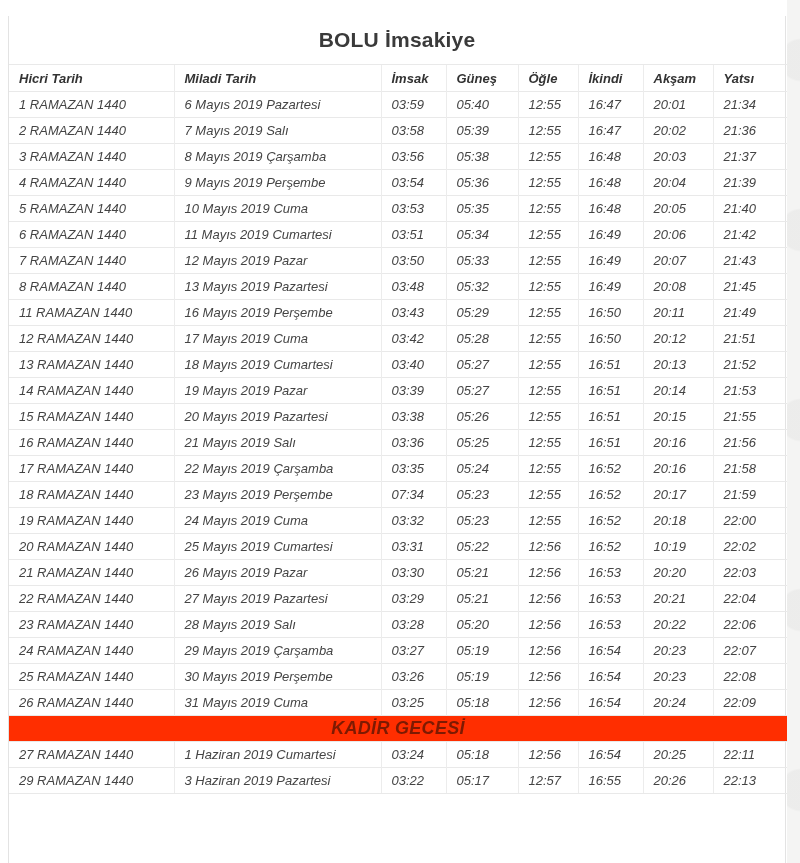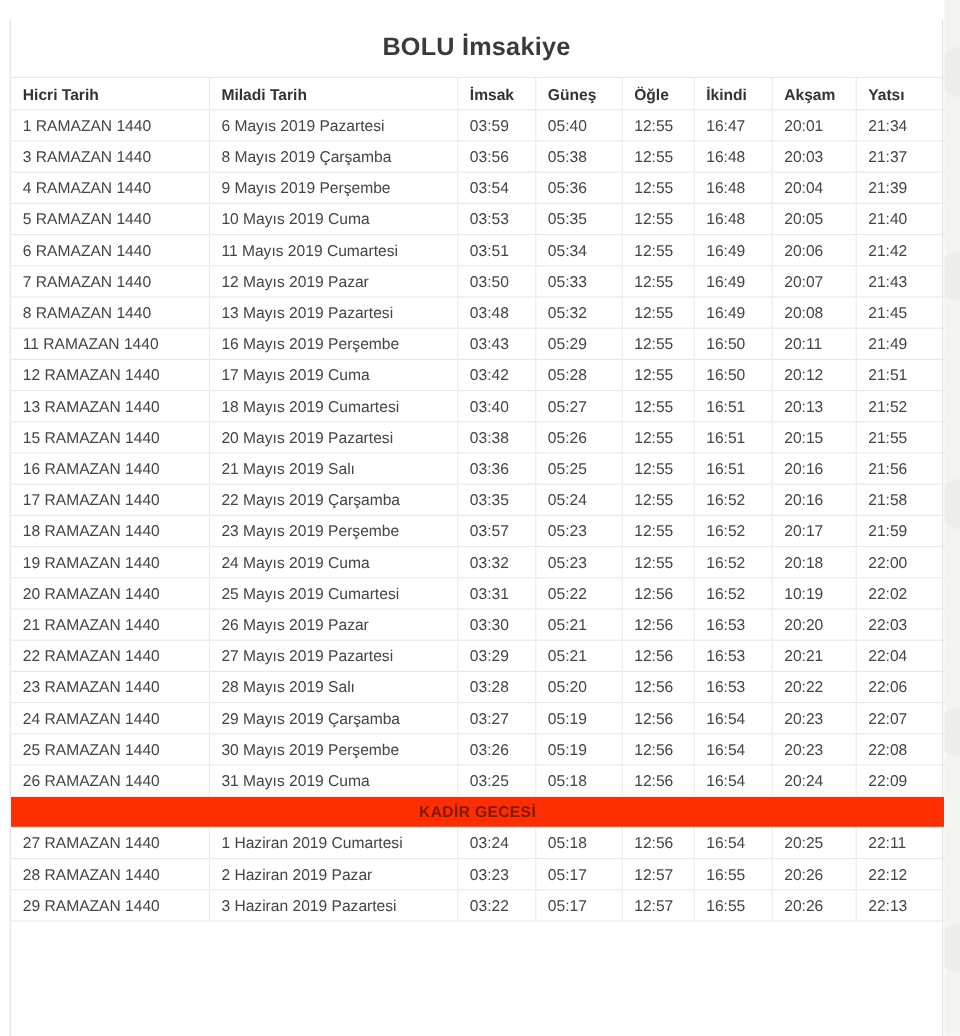--- a/index.html
+++ b/index.html
@@ -53,6 +53,7 @@
     width: 100%;
     border-collapse: collapse;
     table-layout: fixed;
+    font-style: italic;
   }
   table.imsakiye th,
   table.imsakiye td {

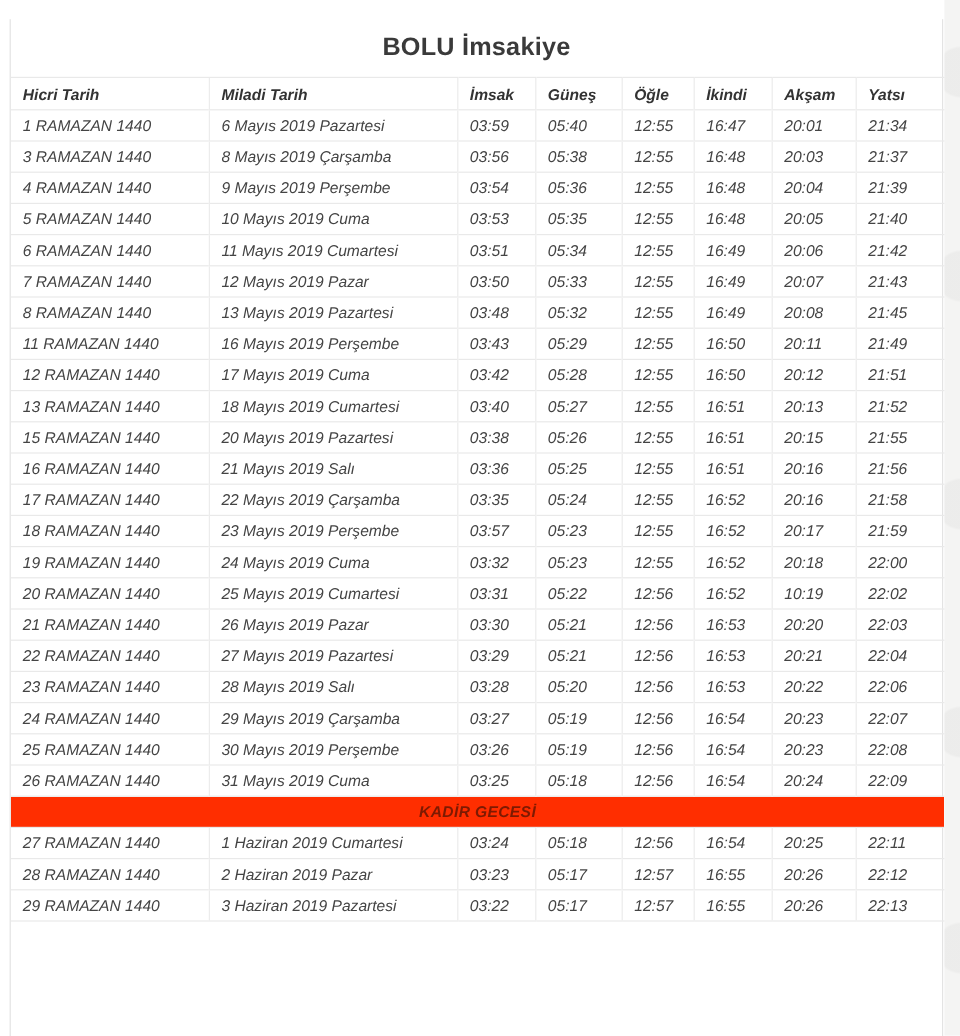--- a/index.html
+++ b/index.html
@@ -135,6 +135,16 @@
           <td>21:34</td>
         </tr>
         <tr>
+          <td>2 RAMAZAN 1440</td>
+          <td>7 Mayıs 2019 Salı</td>
+          <td>03:58</td>
+          <td>05:39</td>
+          <td>12:55</td>
+          <td>16:47</td>
+          <td>20:02</td>
+          <td>21:36</td>
+        </tr>
+        <tr>
           <td>3 RAMAZAN 1440</td>
           <td>8 Mayıs 2019 Çarşamba</td>
           <td>03:56</td>

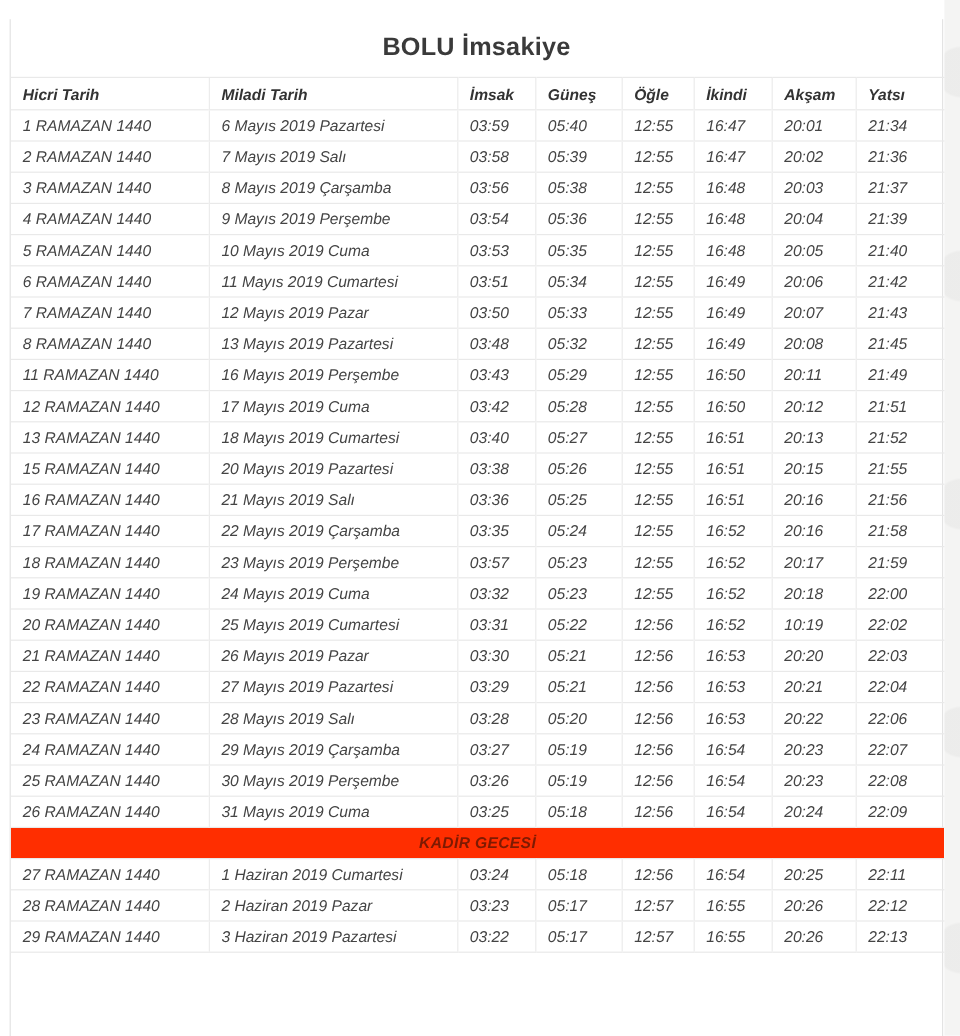--- a/index.html
+++ b/index.html
@@ -235,6 +235,16 @@
           <td>21:52</td>
         </tr>
         <tr>
+          <td>14 RAMAZAN 1440</td>
+          <td>19 Mayıs 2019 Pazar</td>
+          <td>03:39</td>
+          <td>05:27</td>
+          <td>12:55</td>
+          <td>16:51</td>
+          <td>20:14</td>
+          <td>21:53</td>
+        </tr>
+        <tr>
           <td>15 RAMAZAN 1440</td>
           <td>20 Mayıs 2019 Pazartesi</td>
           <td>03:38</td>

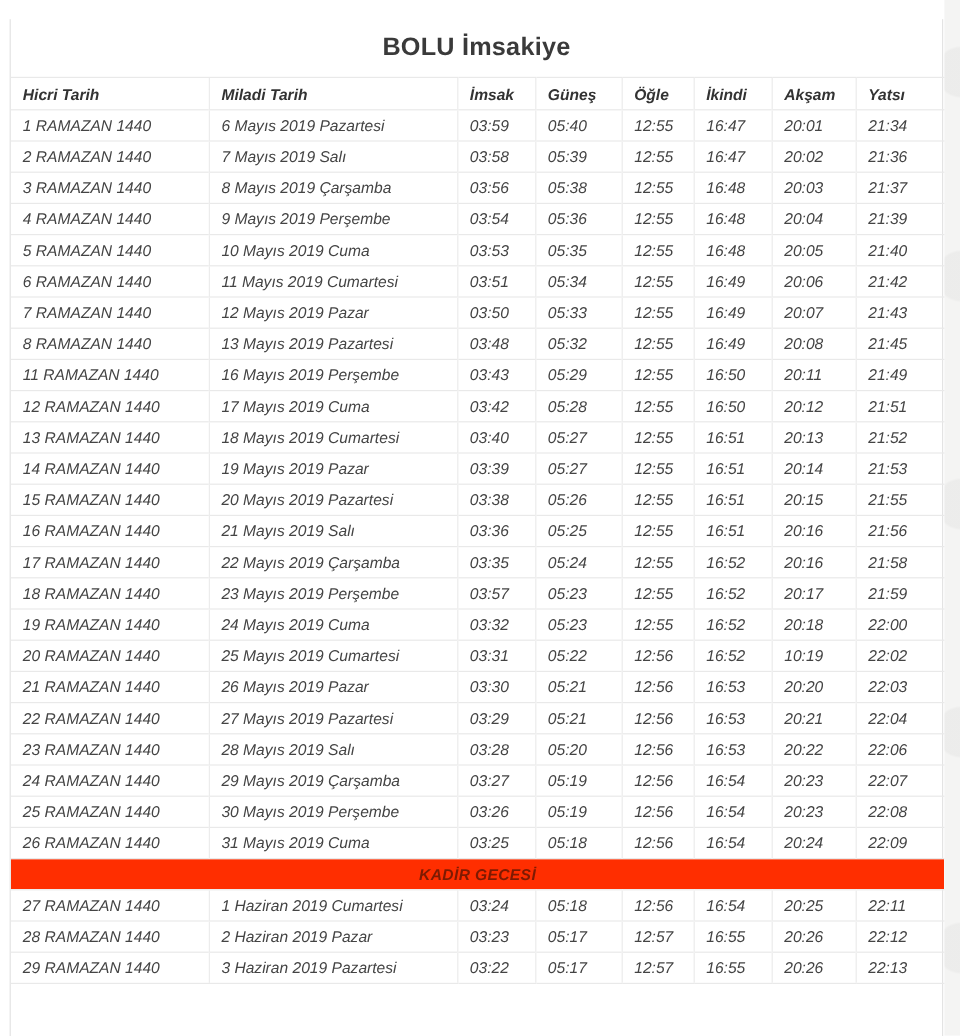--- a/index.html
+++ b/index.html
@@ -277,7 +277,7 @@
         <tr>
           <td>18 RAMAZAN 1440</td>
           <td>23 Mayıs 2019 Perşembe</td>
-          <td>03:57</td>
+          <td>07:34</td>
           <td>05:23</td>
           <td>12:55</td>
           <td>16:52</td>

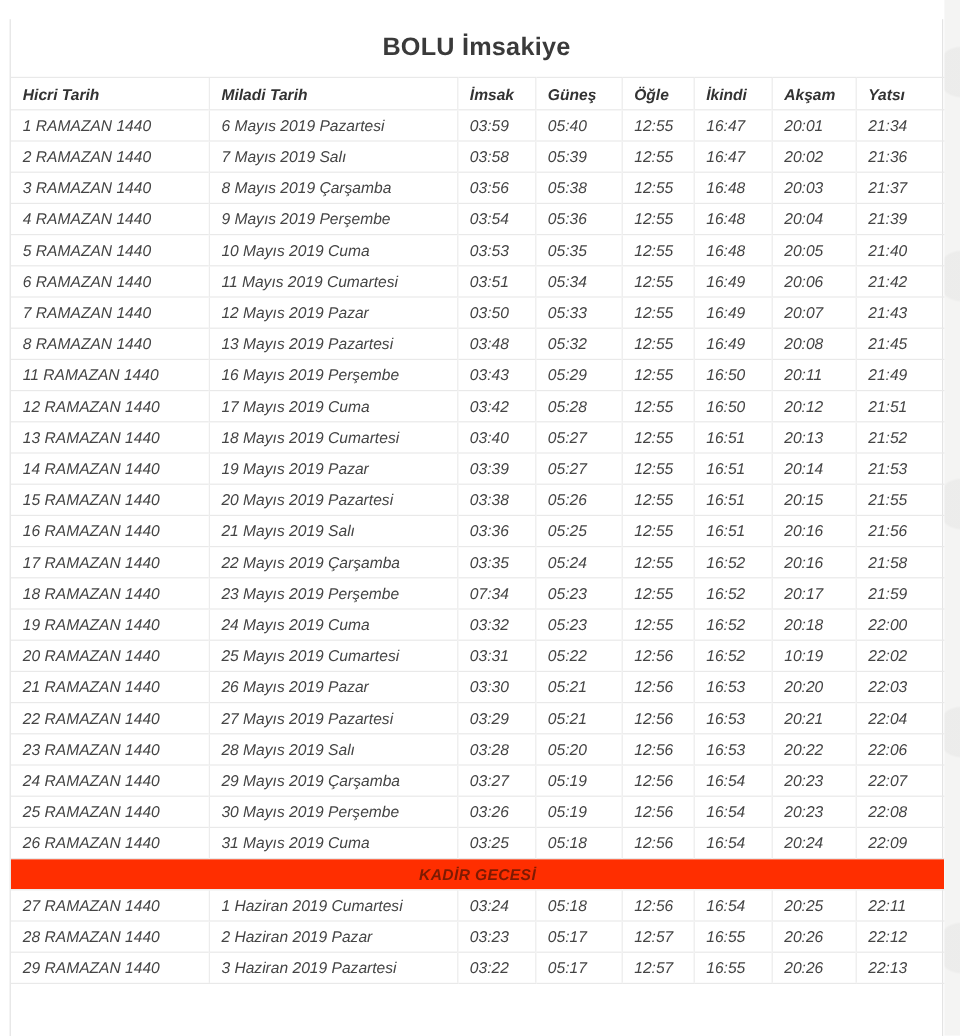--- a/index.html
+++ b/index.html
@@ -85,7 +85,7 @@
     color: #7d1a02;
     font-weight: bold;
     text-align: center;
-    font-size: 13px;
+    font-size: 18px;
     letter-spacing: 0.3px;
     border-left: none;
     padding: 0;

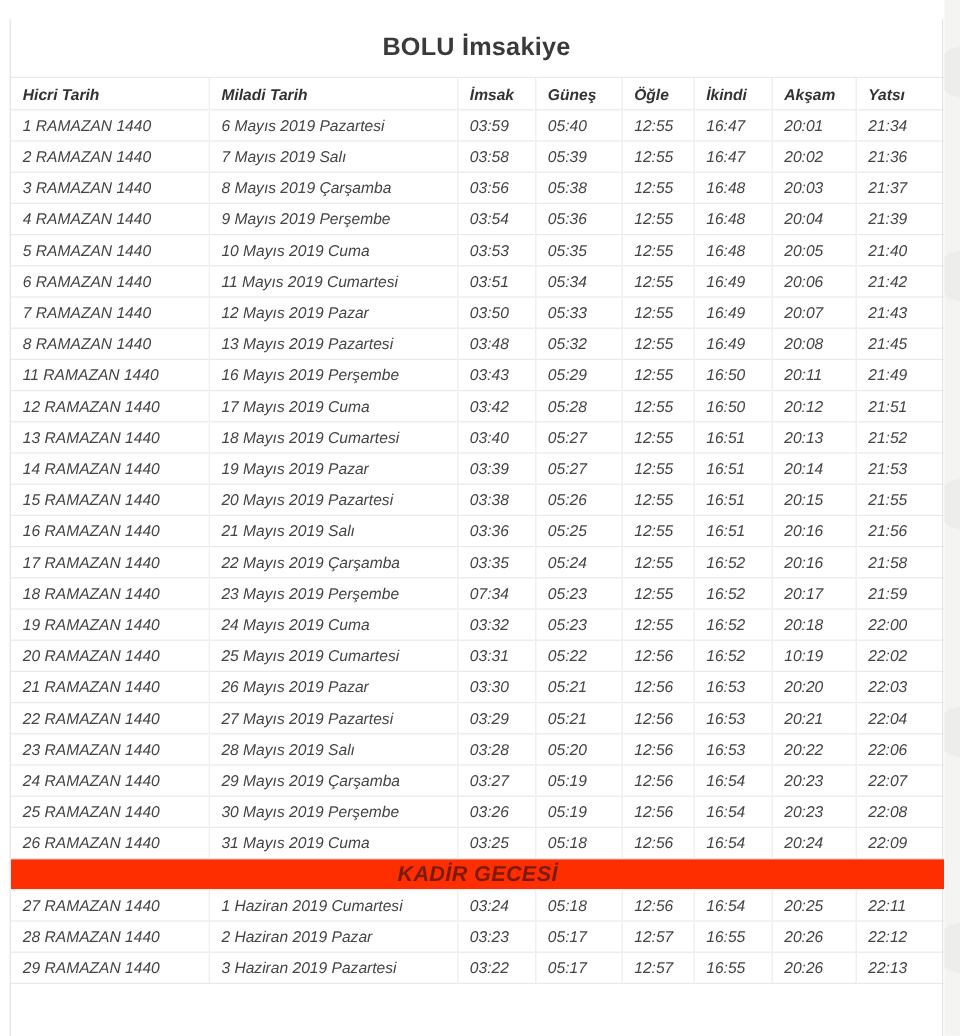--- a/index.html
+++ b/index.html
@@ -377,16 +377,6 @@
           <td>20:25</td>
           <td>22:11</td>
         </tr>
-        <tr>
-          <td>28 RAMAZAN 1440</td>
-          <td>2 Haziran 2019 Pazar</td>
-          <td>03:23</td>
-          <td>05:17</td>
-          <td>12:57</td>
-          <td>16:55</td>
-          <td>20:26</td>
-          <td>22:12</td>
-        </tr>
         <tr class="last-row">
           <td>29 RAMAZAN 1440</td>
           <td>3 Haziran 2019 Pazartesi</td>

